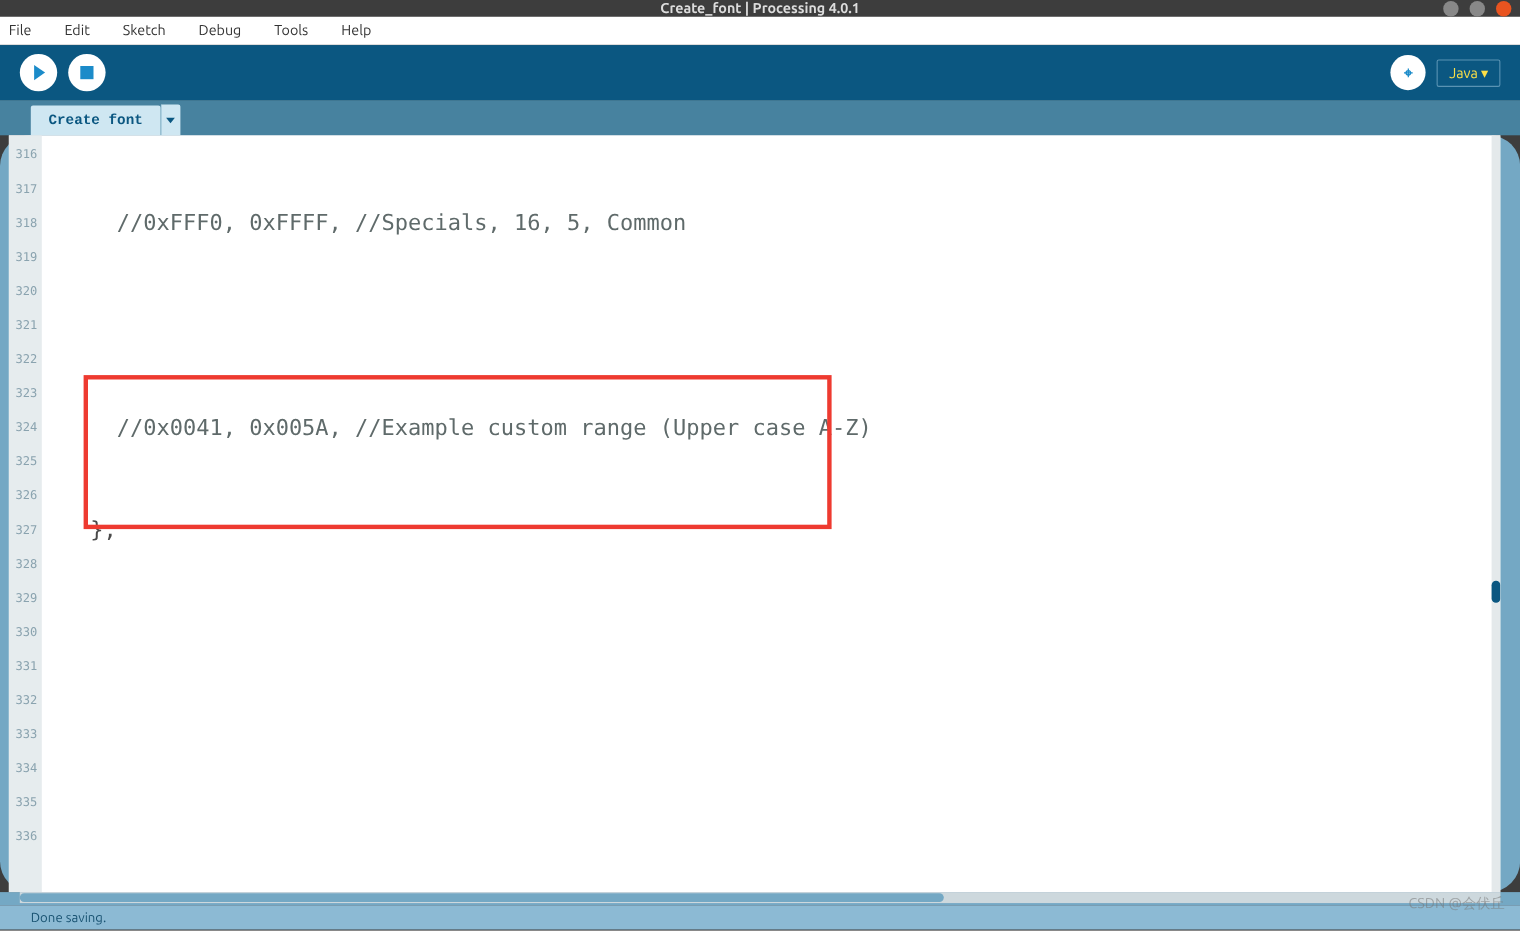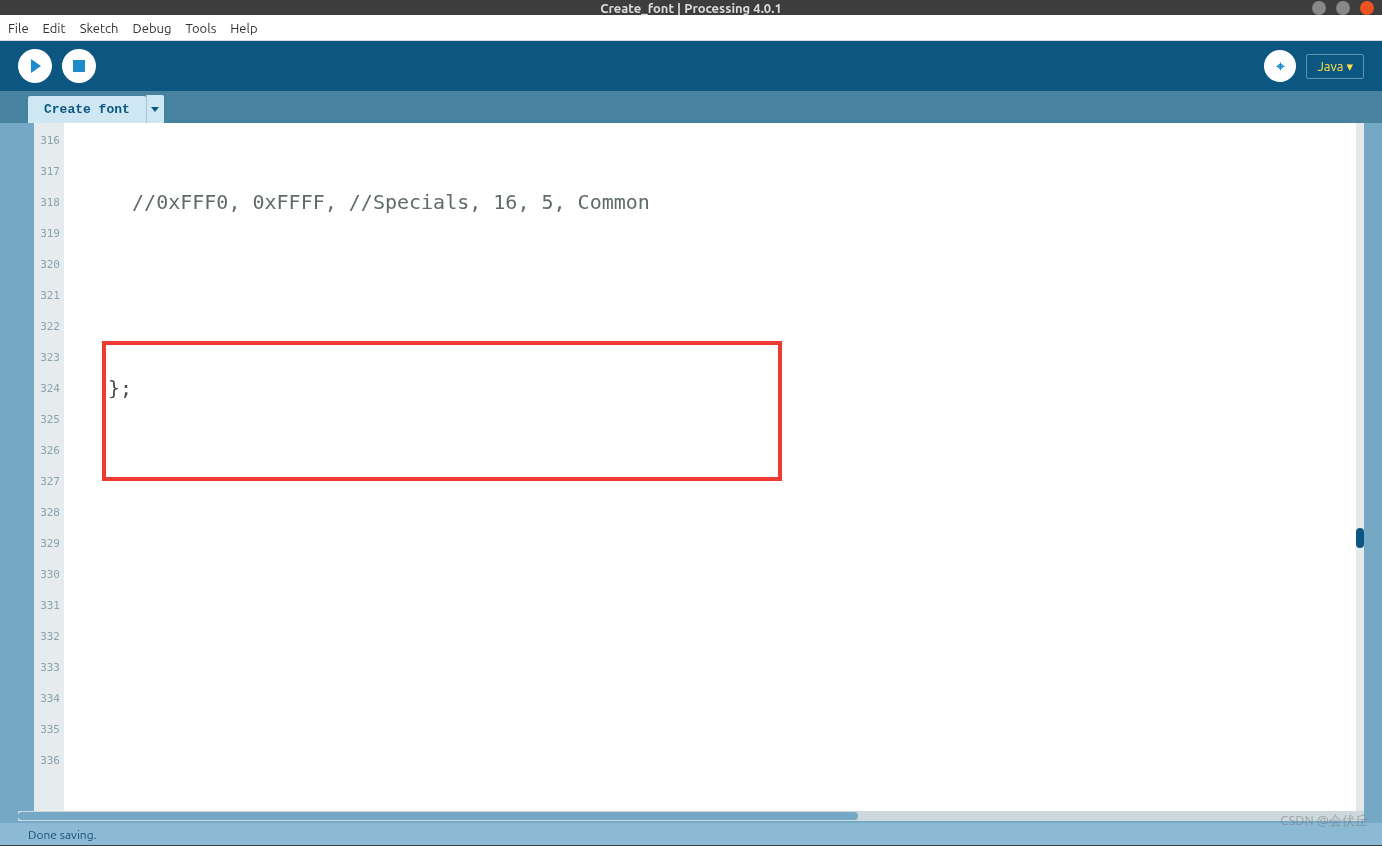--- a/index.html
+++ b/index.html
@@ -43,7 +43,7 @@
       display: flex;
       align-items: center;
       padding: 0 8px;
-      gap: 14px;
+      gap: 30px;
       border-bottom: 1px solid #ddd;
       color: #333;
       font-size: 13px;

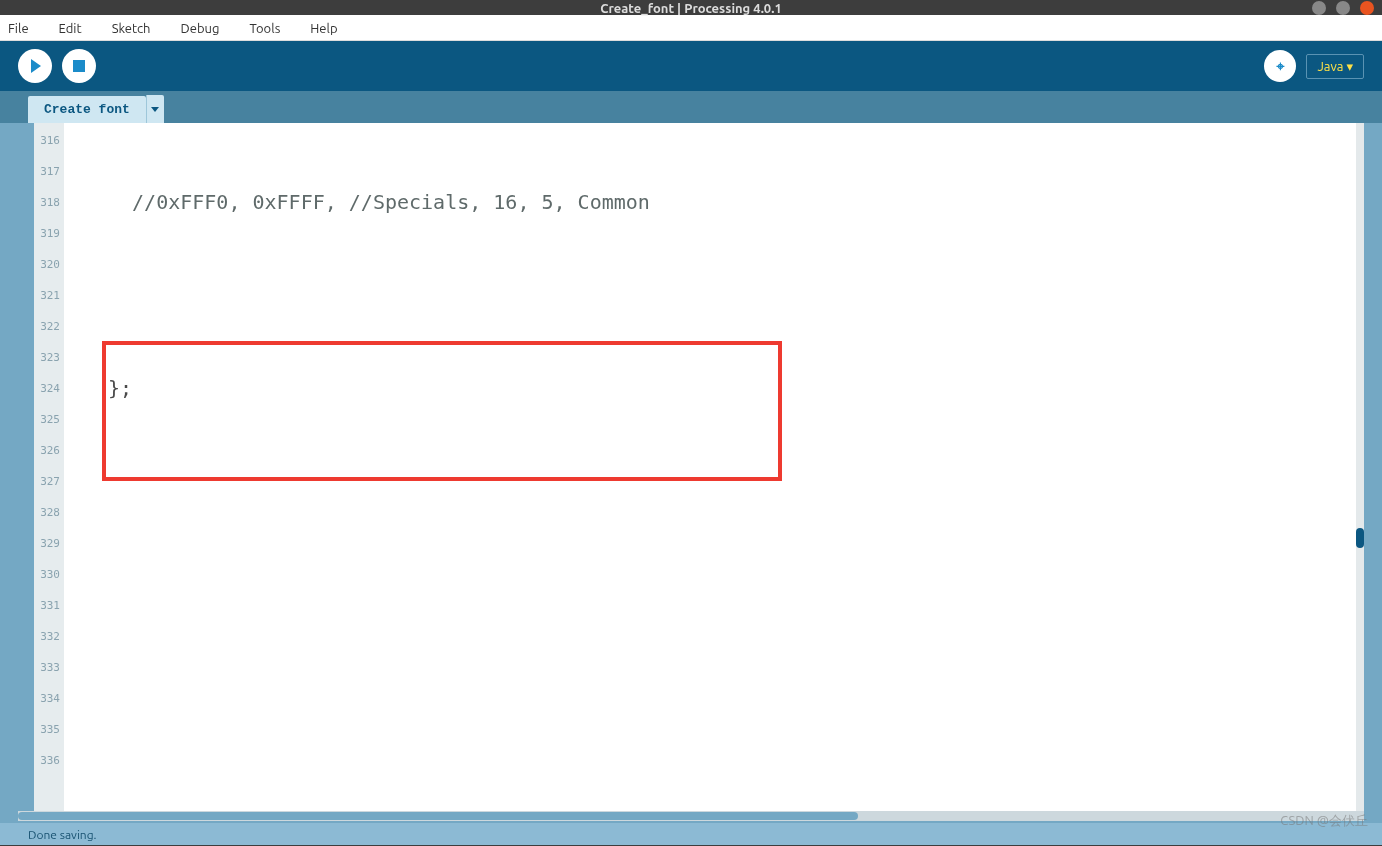--- a/index.html
+++ b/index.html
@@ -131,9 +131,10 @@
     }
     .editor-wrap {
       background: #74a8c4;
-      padding: 0 18px 0 34px;
+      padding: 0 18px 0 8px;
       height: calc(846px - 28px - 26px - 50px - 32px - 22px);
       position: relative;
+      border-radius: 28px;
     }
     .editor {
       background: #fff;

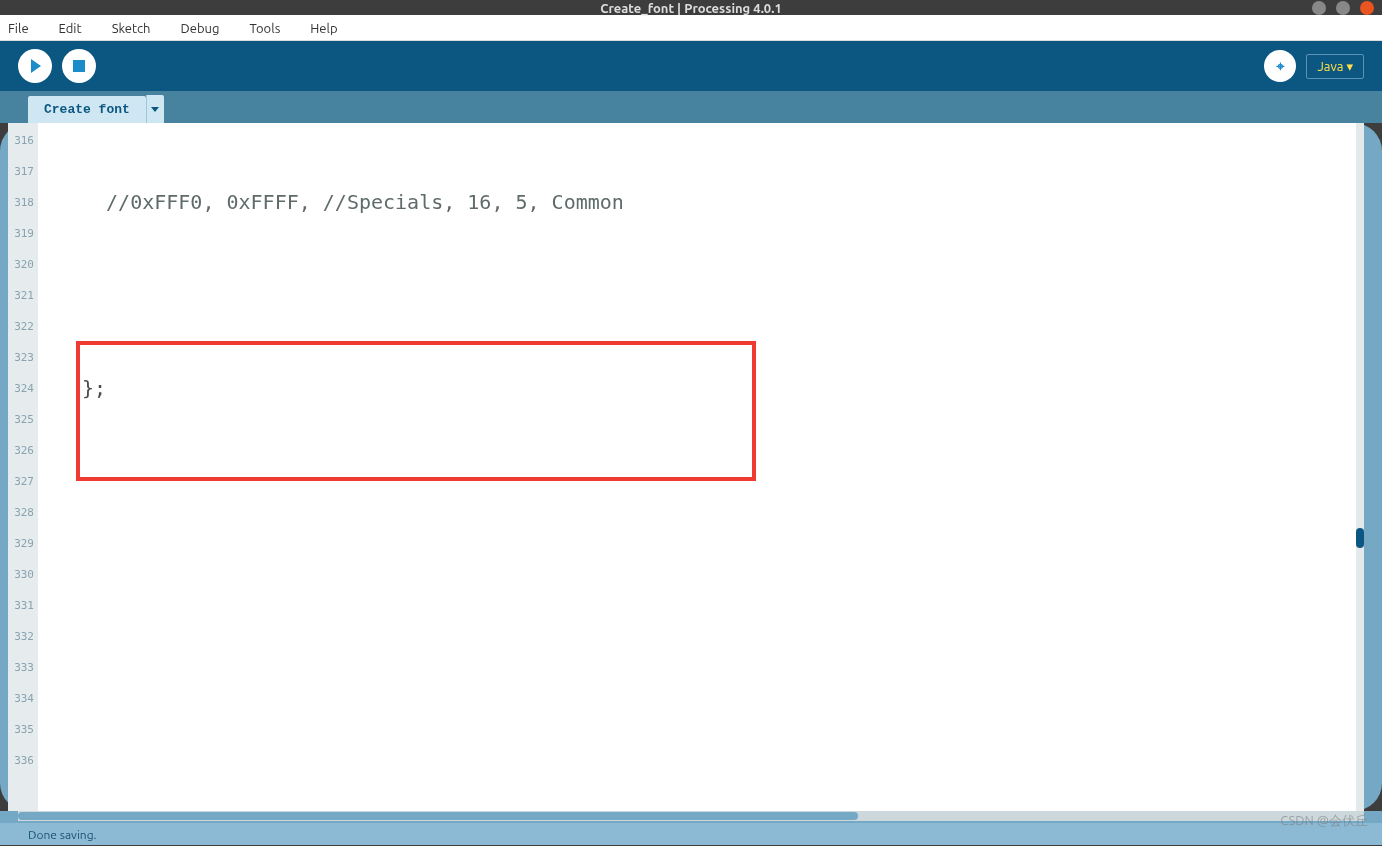--- a/index.html
+++ b/index.html
@@ -290,6 +290,7 @@
     <div class="code">
       <div class="code-line">  //0xFFF0, 0xFFFF, //Specials, 16, 5, Common</div>
       <div class="code-line"></div>
+      <div class="code-line">  //0x0041, 0x005A, //Example custom range (Upper case A-Z)</div>
       <div class="code-line text-norm">};</div>
       <div class="code-line"></div>
       

